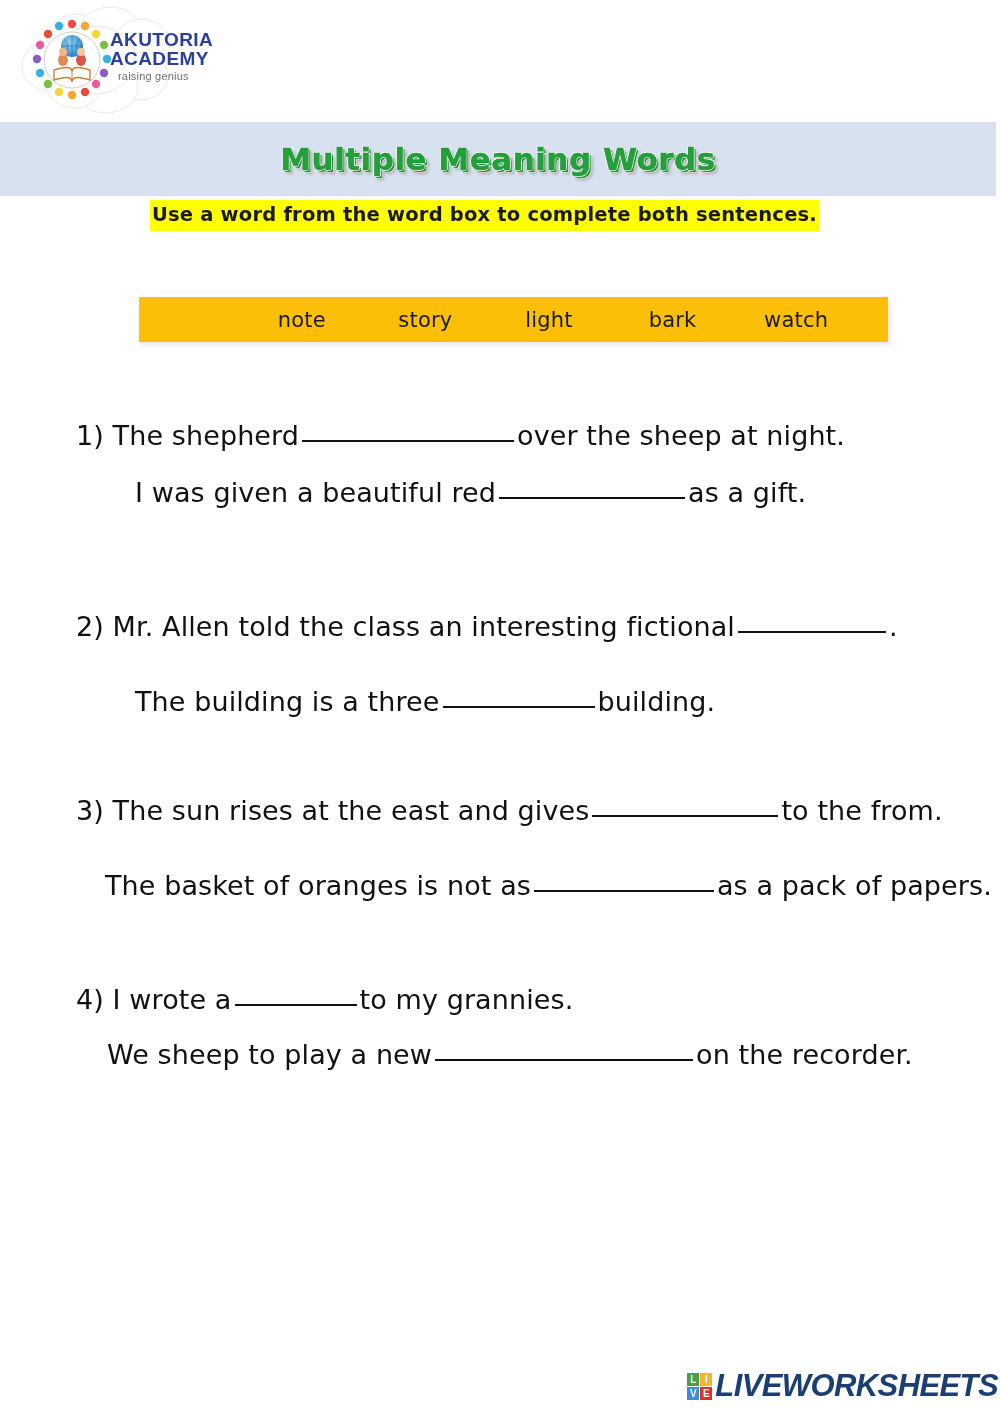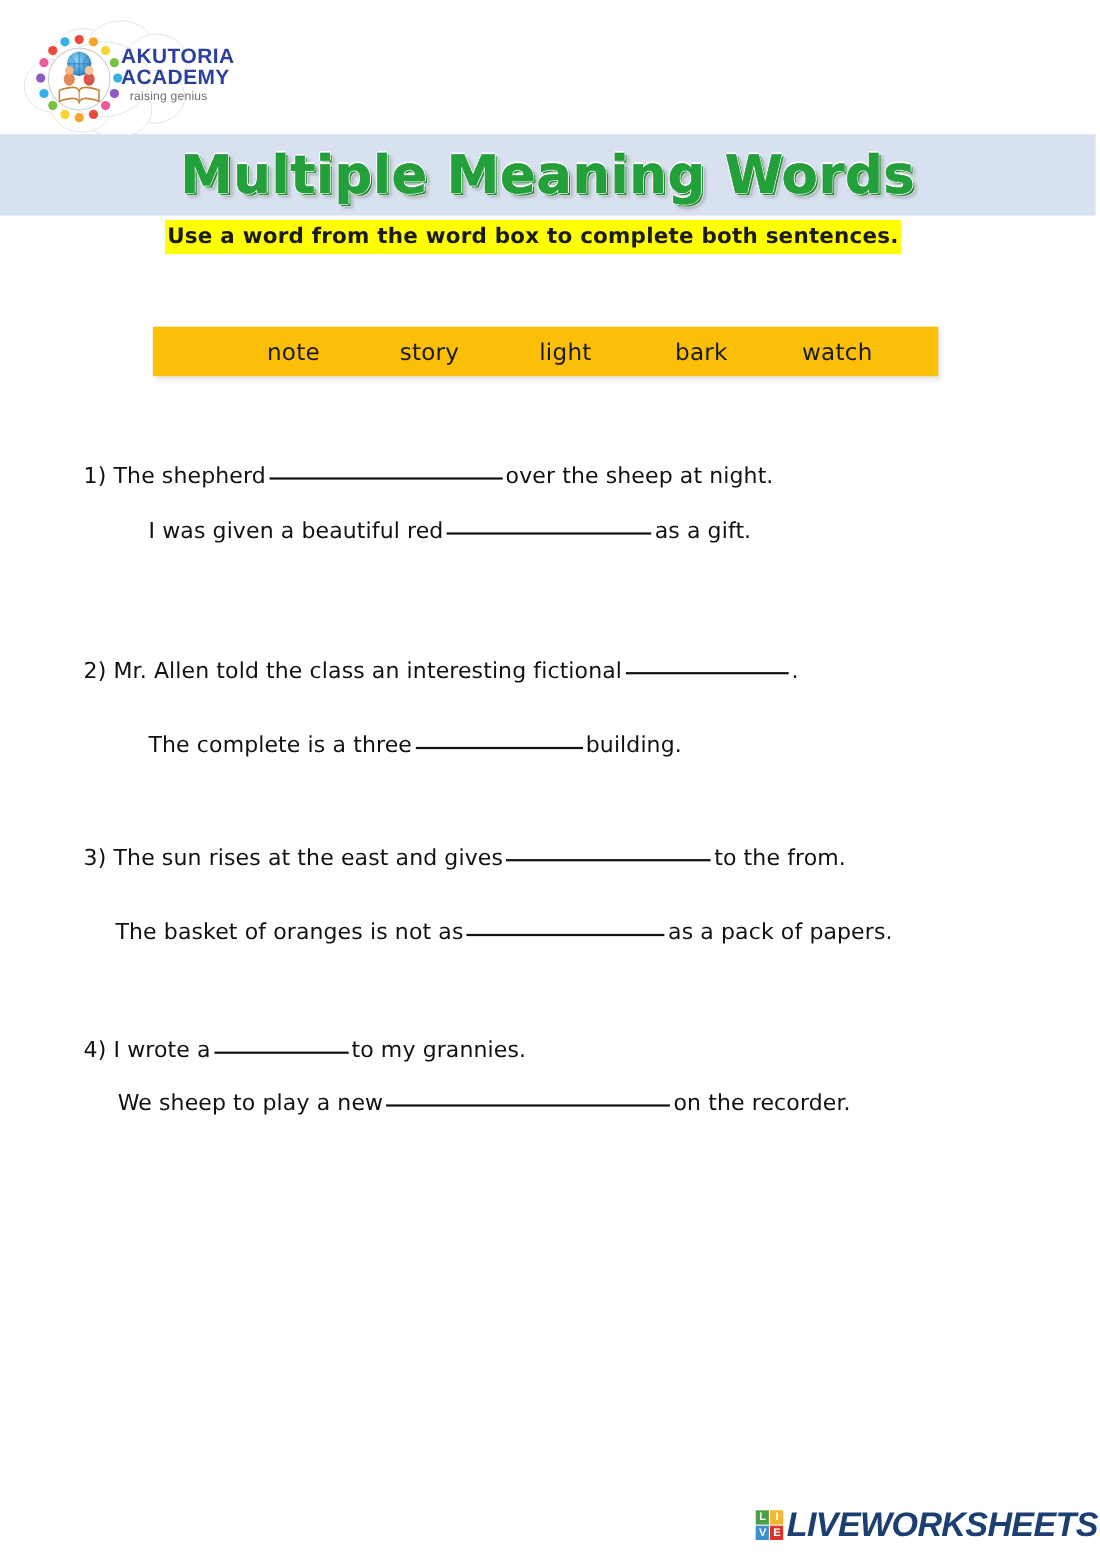--- a/index.html
+++ b/index.html
@@ -18,7 +18,7 @@
   
   .header {
     position: absolute;
-    left: 0; top: 12px;
+    left: 0; top: 0;
     width: 1000px;
     height: 122px;
     background: #ffffff;

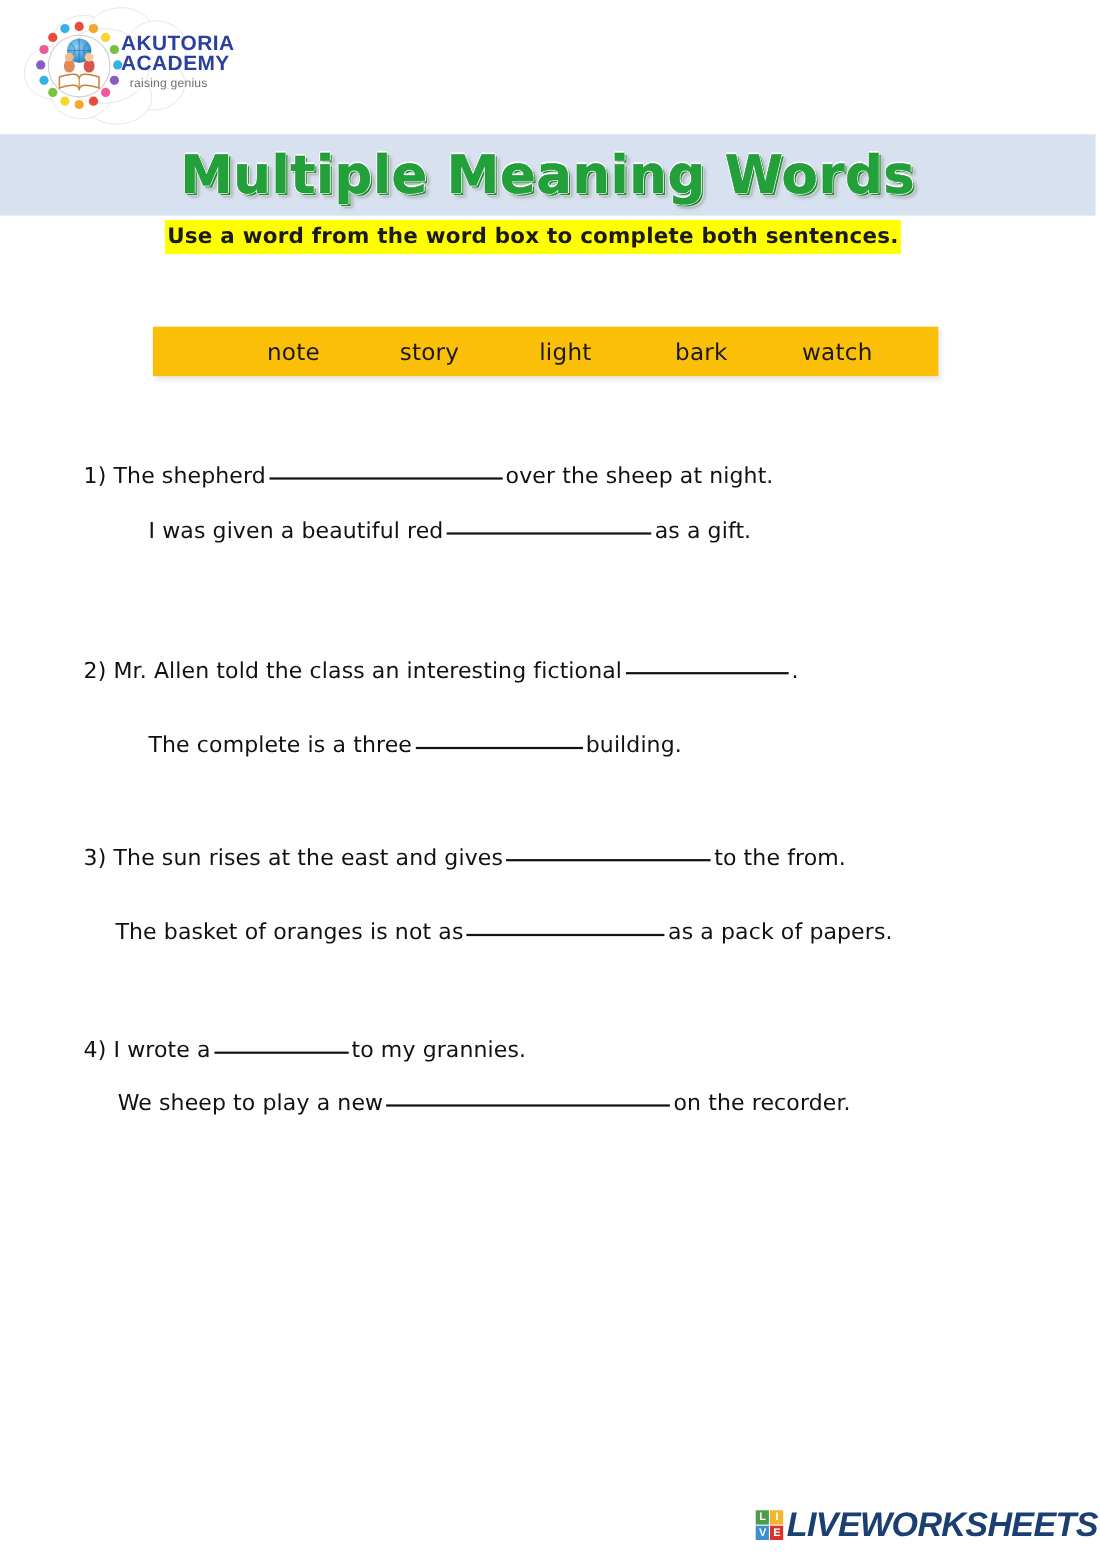--- a/index.html
+++ b/index.html
@@ -72,7 +72,7 @@
     justify-content: center;
     font-family: "DejaVu Sans", sans-serif;
     font-weight: bold;
-    font-size: 48px;
+    font-size: 31px;
     letter-spacing: .5px;
     color: #22a03a;
     text-shadow:

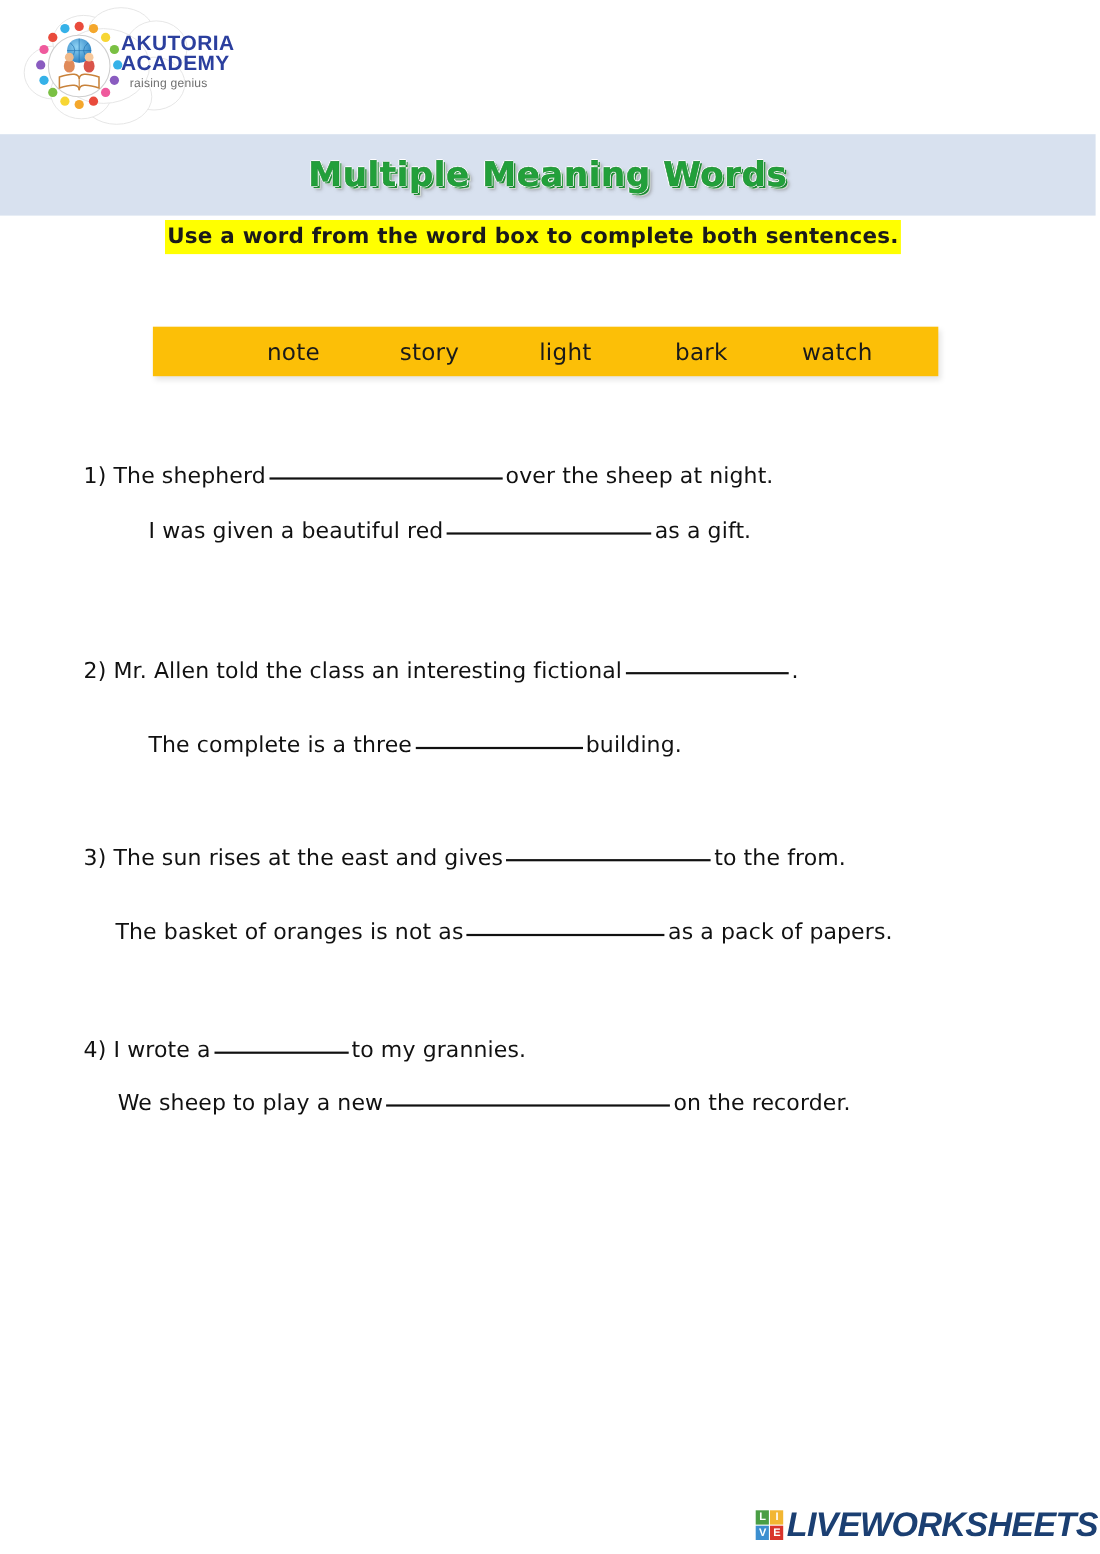--- a/index.html
+++ b/index.html
@@ -115,6 +115,7 @@
     display: flex;
     align-items: center;
     box-shadow: 2px 3px 5px rgba(0,0,0,.10);
+    padding-left: 35px;
   }
   .word-box .spacer { width: 66px; flex: 0 0 66px; }
   .word-box .word {

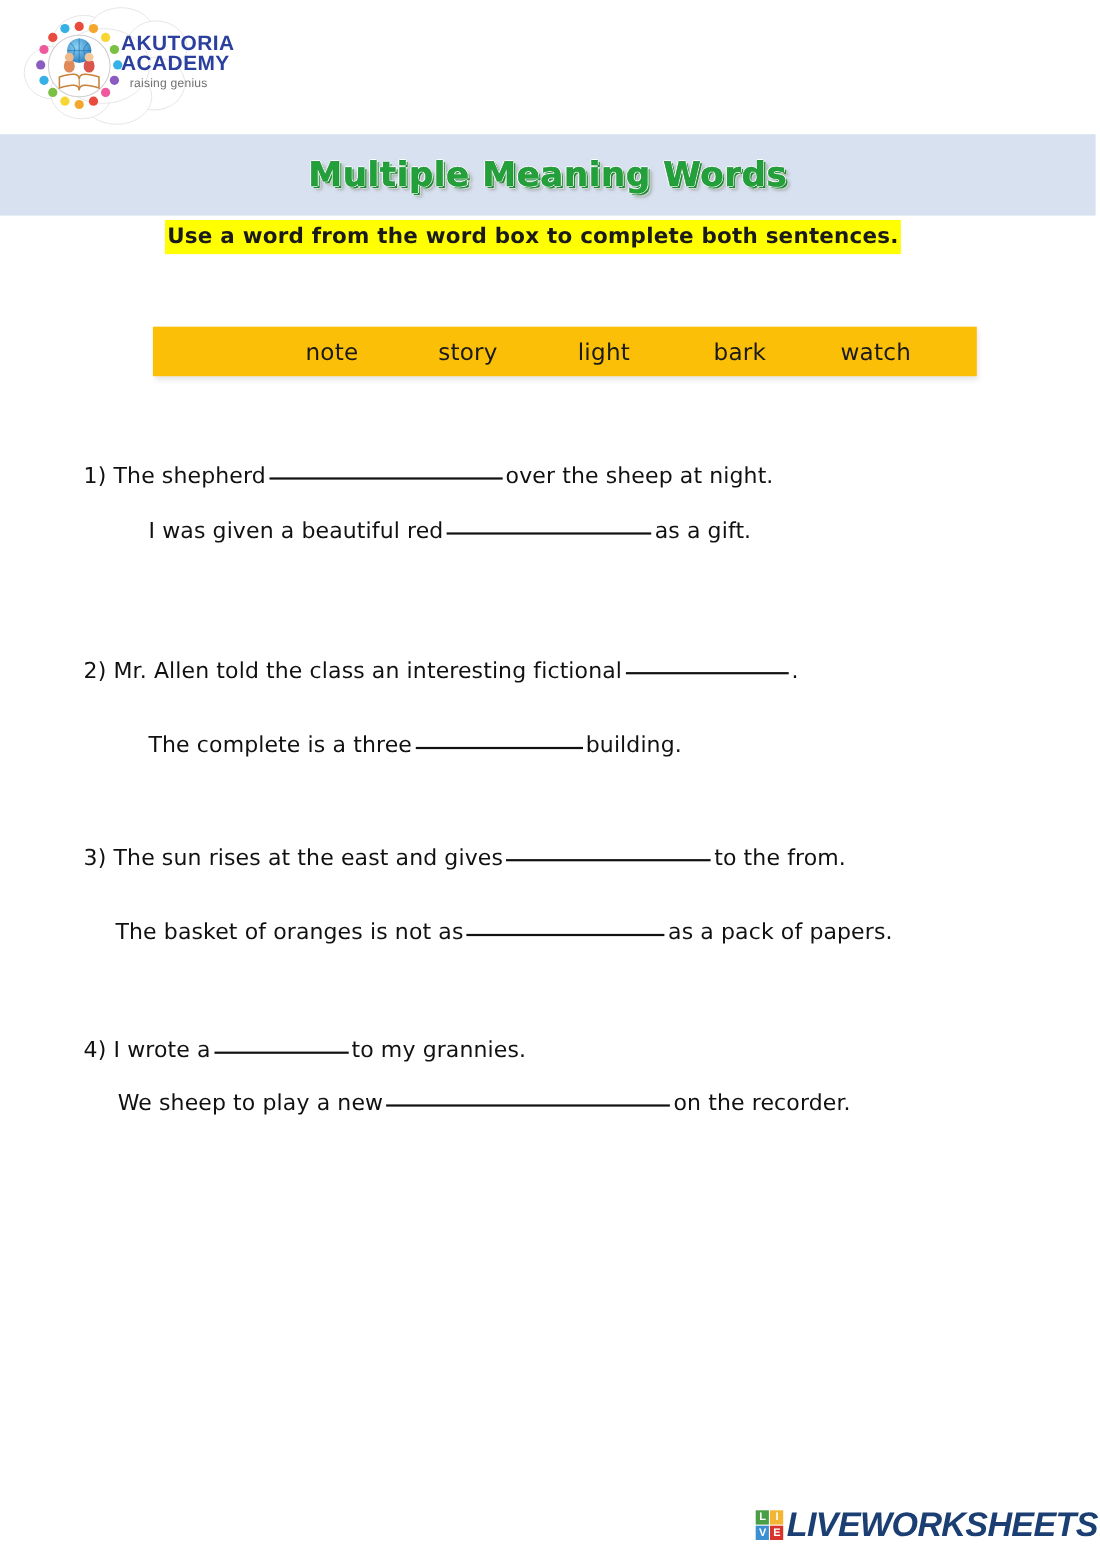--- a/index.html
+++ b/index.html
@@ -137,7 +137,7 @@
   .q-block { position: relative; }
   .q-line {
     font-family: "DejaVu Sans", sans-serif;
-    font-size: 20px;
+    font-size: 27px;
     color: #111111;
     letter-spacing: .1px;
     white-space: nowrap;

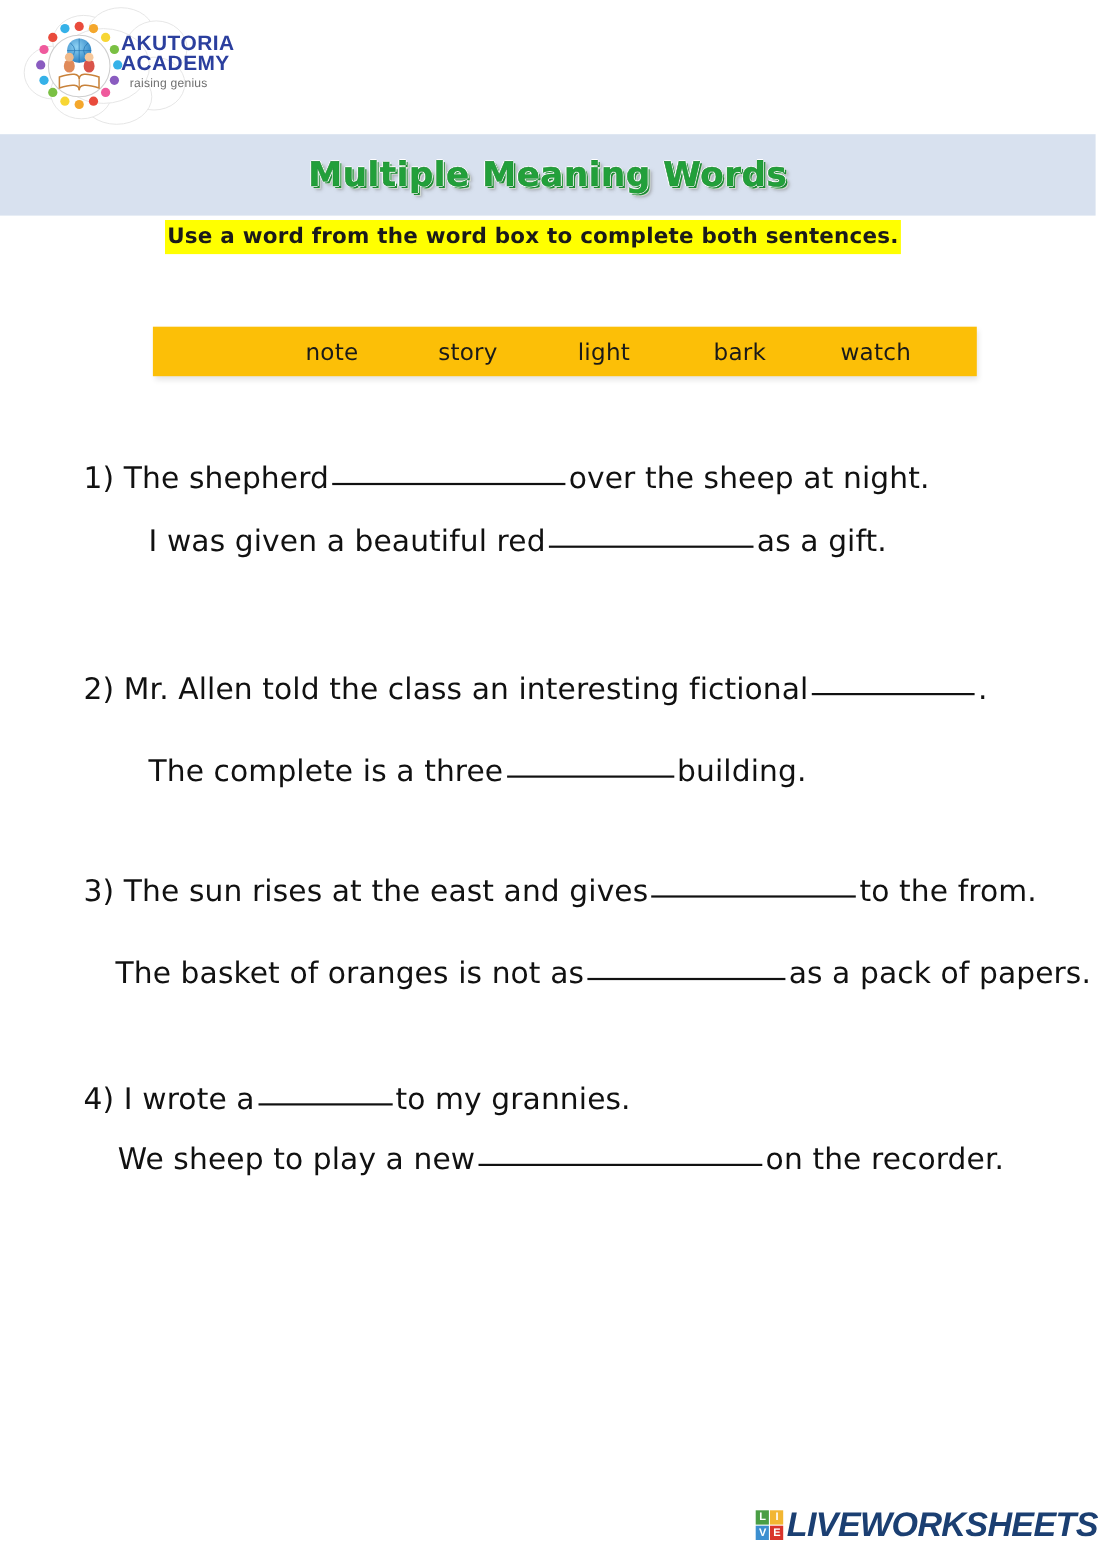--- a/index.html
+++ b/index.html
@@ -305,7 +305,7 @@
       <span>Mr. Allen told the class an interesting fictional</span><span class="blank" style="width: 148px;"></span><span>.</span>
     </div>
     <div class="q-line second">
-      <span>The complete is a three</span><span class="blank" style="width: 152px;"></span><span>building.</span>
+      <span>The building is a three</span><span class="blank" style="width: 152px;"></span><span>building.</span>
     </div>
   </div>
 

